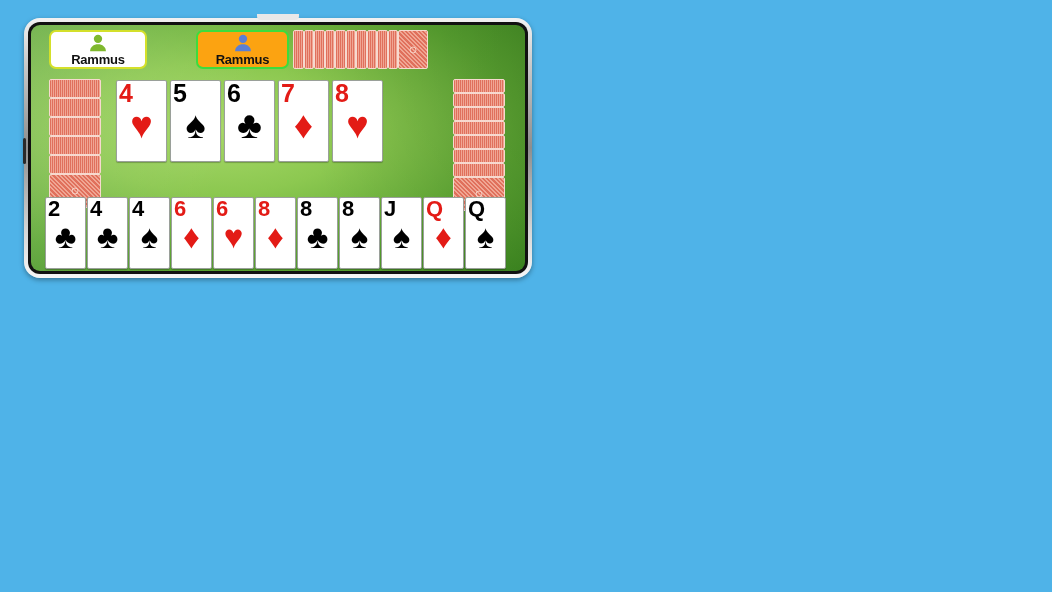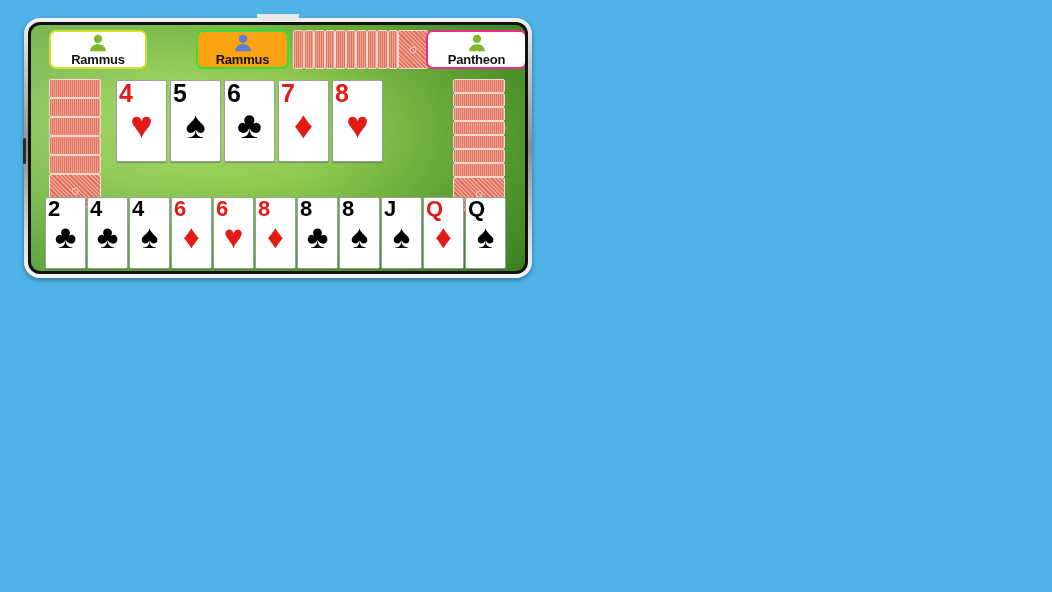--- a/index.html
+++ b/index.html
@@ -156,13 +156,6 @@
                 </svg></span>
               <span class="nm">Rammus</span>
             </div>
-            <div class="badge" style="left: 395px; top: 5px; width: 101px; height: 39px; border-color: rgb(238, 43, 140);">
-              <span class="av"><svg viewBox="0 0 24 24" width="20" height="20">
-                  <circle cx="12" cy="7" r="5" fill="#7fb82e"></circle>
-                  <path d="M2.5 22c0-5.2 4.3-8.4 9.5-8.4S21.5 16.8 21.5 22z" fill="#7fb82e"></path>
-                </svg></span>
-              <span class="nm">Pantheon</span>
-            </div>
             <div class="tablecards" style="left: 85px; top: 55px; gap: 3px;">
               <div class="card" style="width: 51px; height: 82px;">
                 <span class="rk red" style="font-size: 25px;">4</span>

